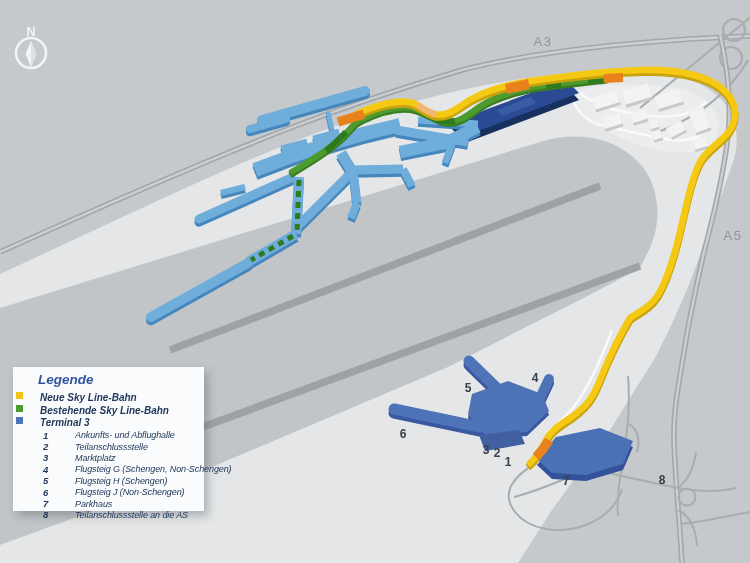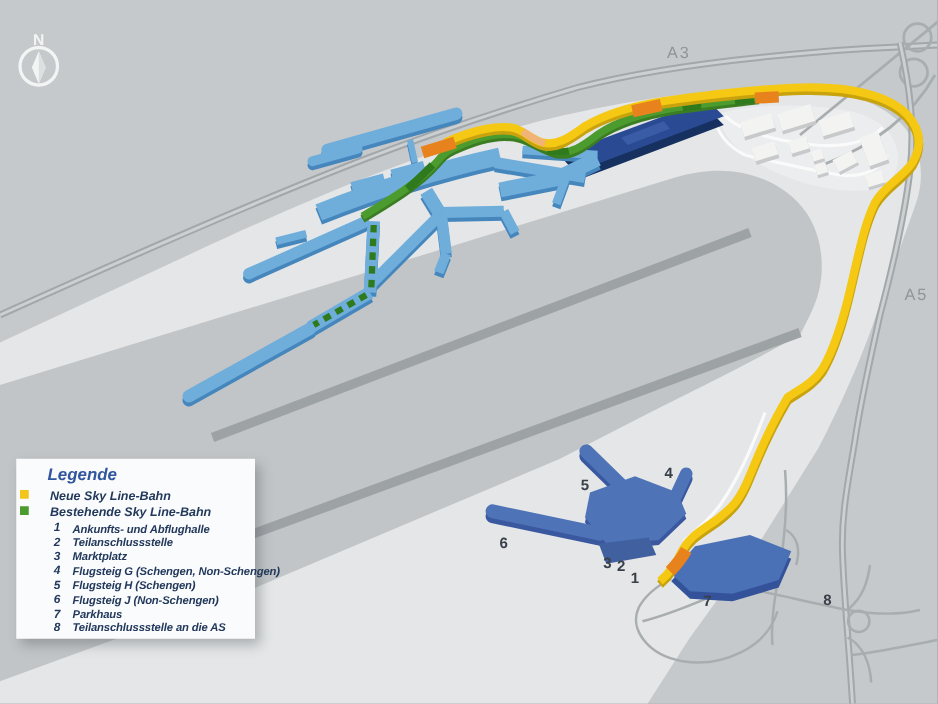--- a/index.html
+++ b/index.html
@@ -265,6 +265,10 @@
     <span class="chip" style="background: rgb(76, 155, 47);"></span>
     <span class="llabel">Bestehende Sky Line-Bahn</span>
   </div>
+  <div class="lrow">
+    <span class="chip" style="background: rgb(78, 115, 183);"></span>
+    <span class="llabel">Terminal 3</span>
+  </div>
 
   <div class="irow">
     <span class="inum">1</span>

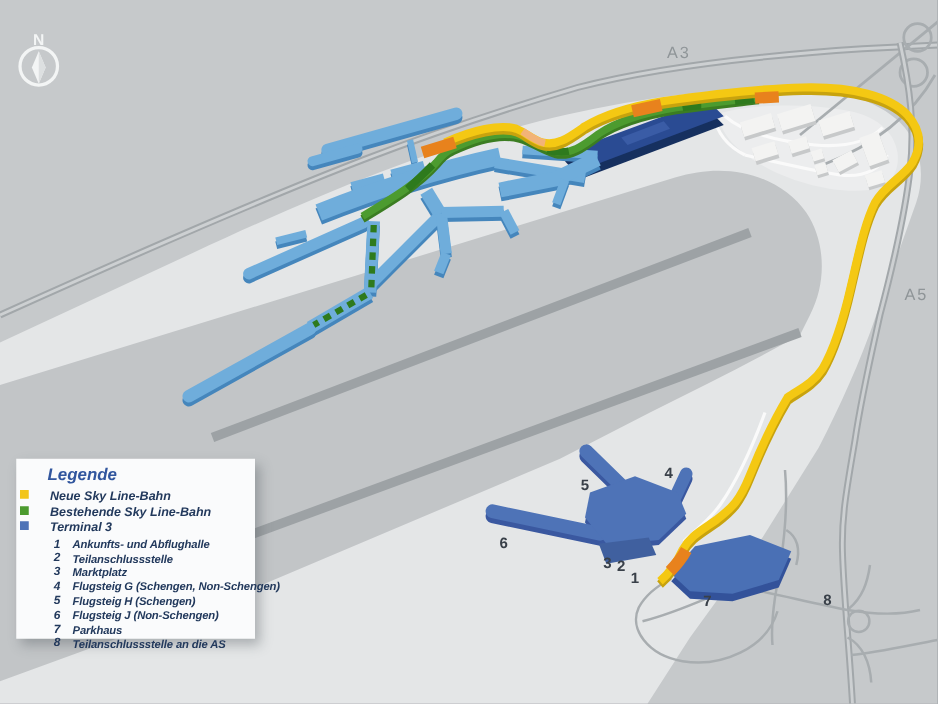--- a/index.html
+++ b/index.html
@@ -33,7 +33,7 @@
   .irow{display:flex;align-items:center;height:11.4px;padding-left:30px;}
   .irow:first-of-type{margin-top:3px;}
   .inum{width:8px;font-size:9.5px;font-style:italic;font-weight:700;color:#22395C;flex:none;}
-  .ilabel{margin-left:7px;font-size:9px;font-style:italic;color:#22395C;white-space:nowrap;letter-spacing:-0.1px;font-weight:bold;}
+  .ilabel{margin-left:24px;font-size:9px;font-style:italic;color:#22395C;white-space:nowrap;letter-spacing:-0.1px;}
 </style>
 </head>
 <body>

